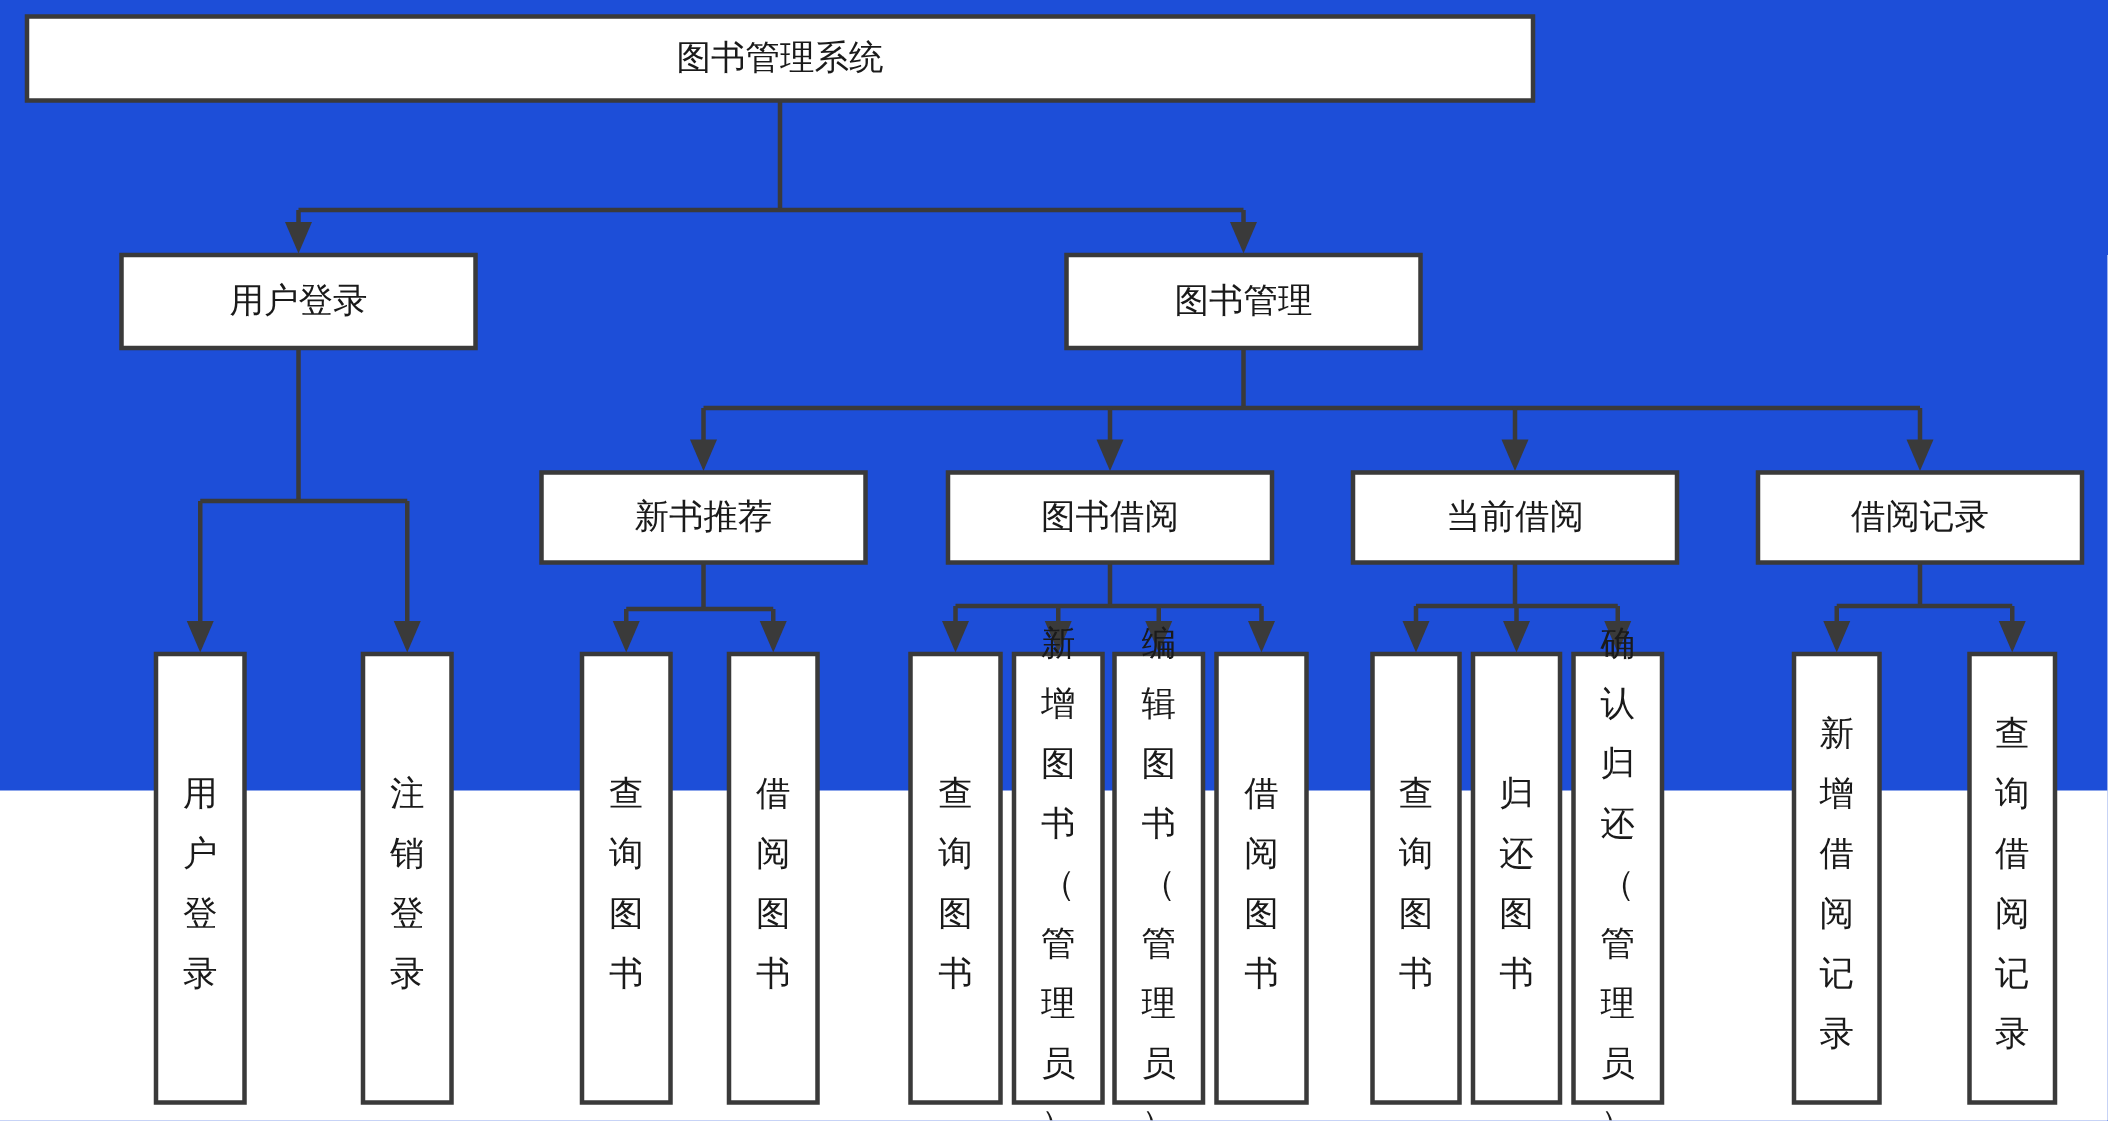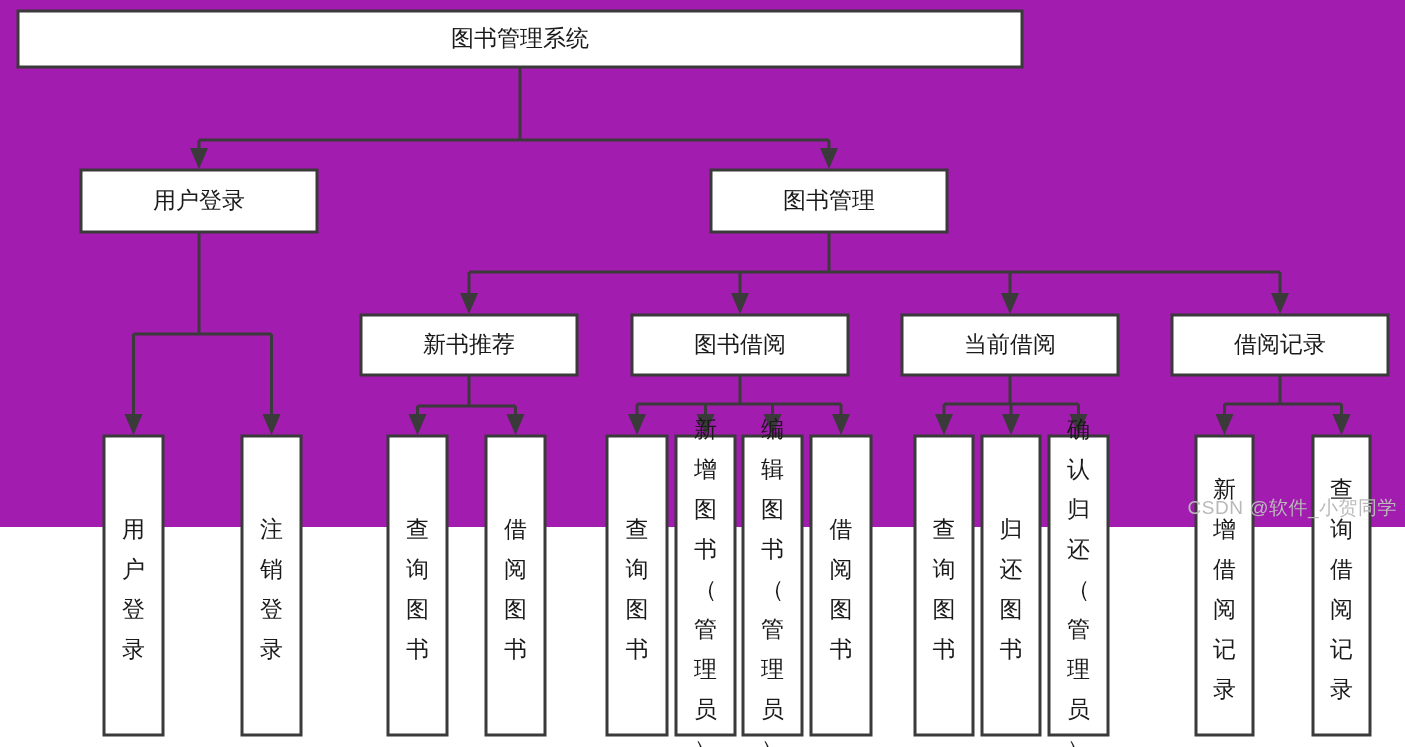--- a/index.html
+++ b/index.html
@@ -8,7 +8,7 @@
     font-family:"Liberation Sans","DejaVu Sans",sans-serif;
     overflow:hidden;
   }
-  #diagram-root{position:relative;width:1405px;height:527px;background:#a21caf;}
+  #diagram-root{position:relative;width:1405px;height:527px;background:#1d4ed8;}
   svg.flow{position:absolute;left:0;top:0;width:1405px;height:747px;}
   .nodebox{fill:#ffffff;stroke:#3a3a3a;stroke-width:3;}
   .edge{stroke:#3a3a3a;stroke-width:3;fill:none;stroke-linecap:butt;}

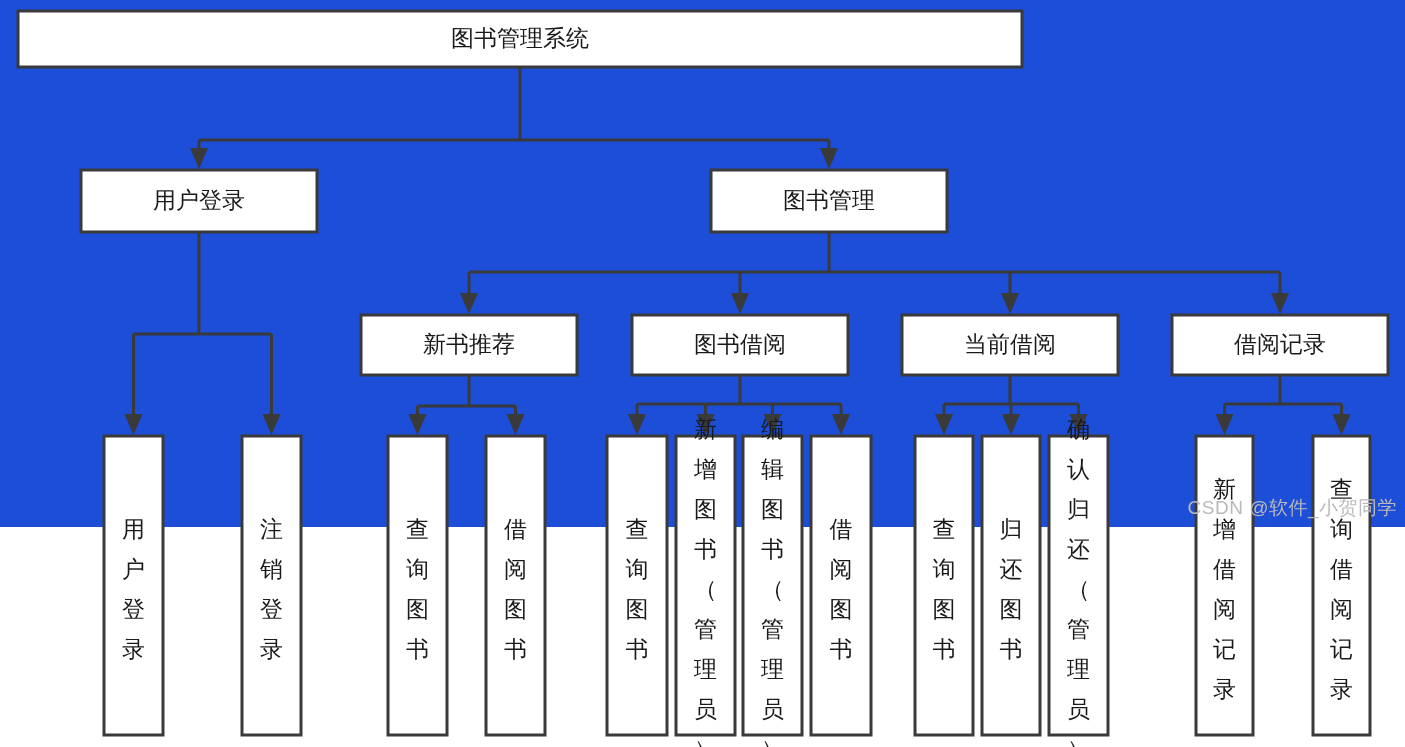--- a/index.html
+++ b/index.html
@@ -187,7 +187,6 @@
         </g>
       </g>
   </svg>
-  <div class="watermark">CSDN @软件_小贺同学</div>
 </div>
 
 </body></html>

